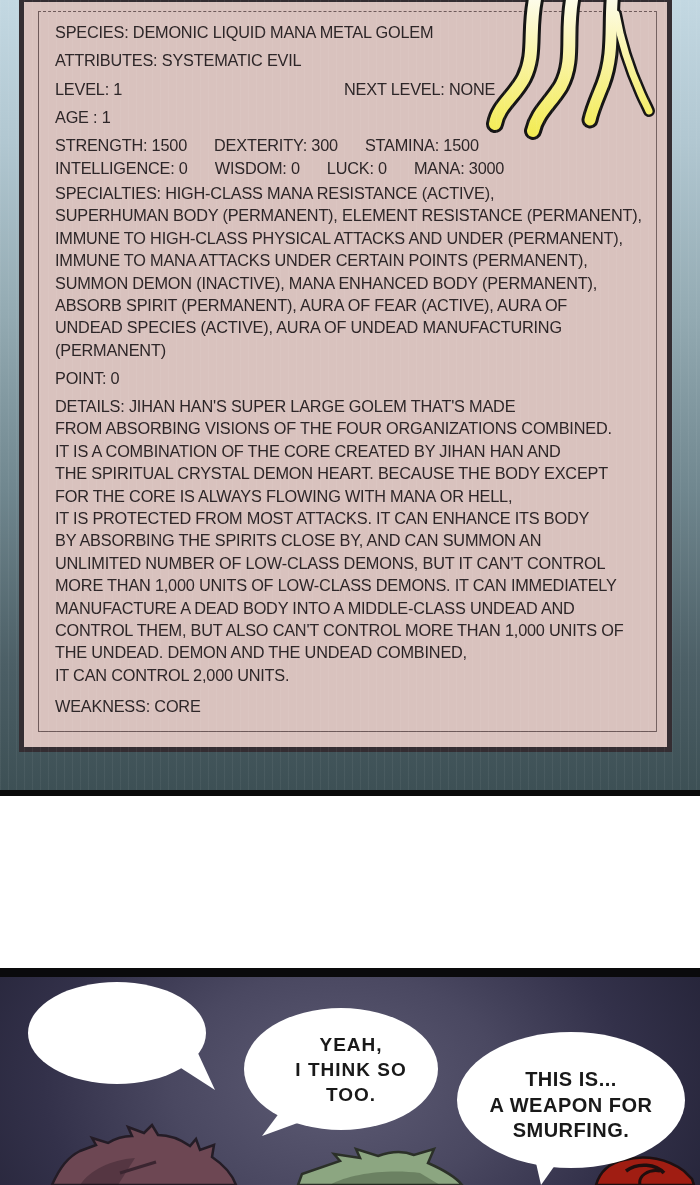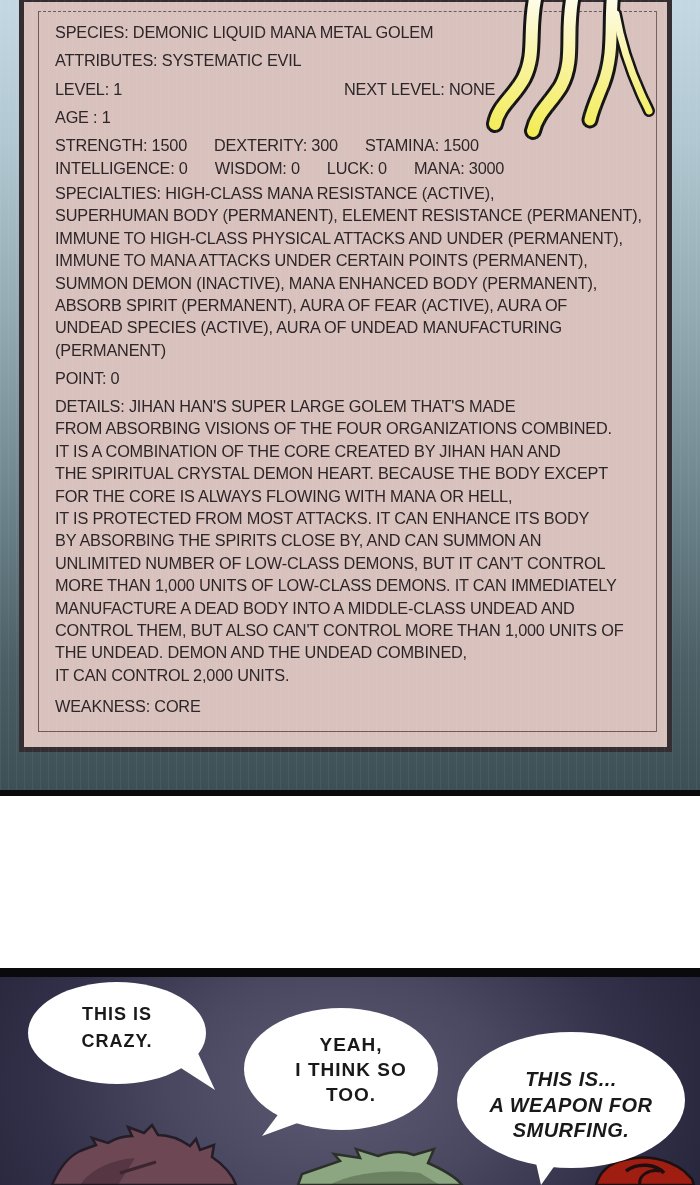--- a/index.html
+++ b/index.html
@@ -152,8 +152,6 @@
       <ellipse cx="571" cy="123" rx="114" ry="68"></ellipse>
     </g>
   </svg>
-  <div class="bubble-text bt1">THIS IS
-CRAZY.</div>
   <div class="bubble-text bt2">YEAH,
 I THINK SO
 TOO.</div>

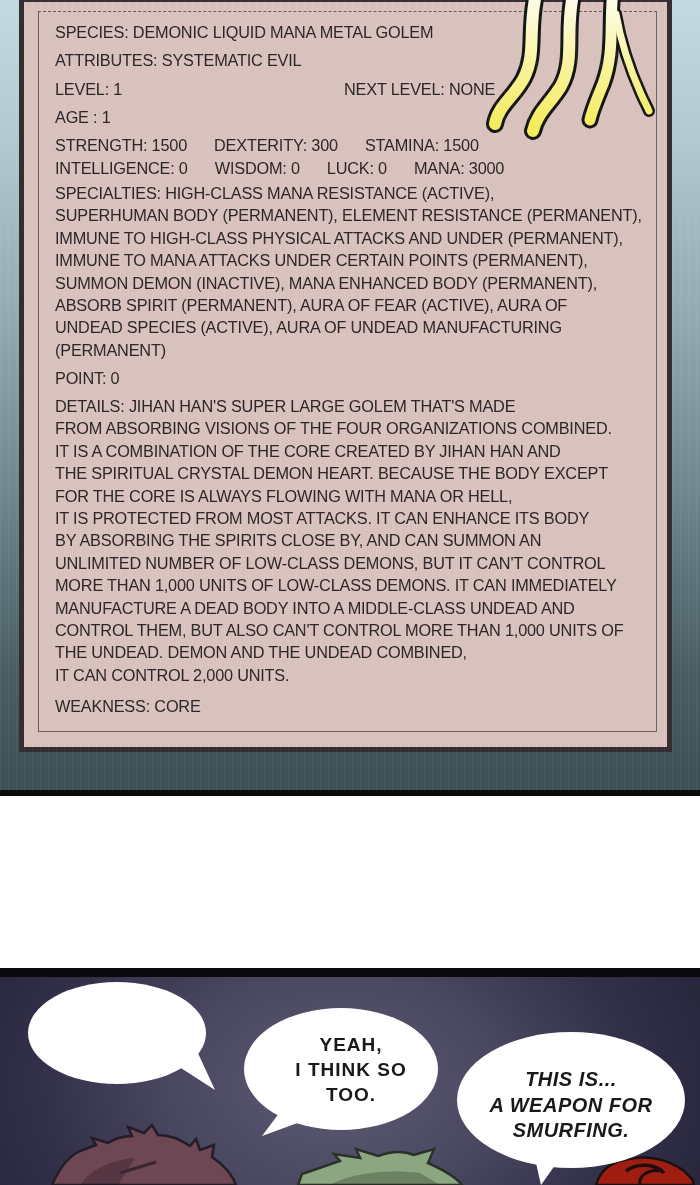--- a/index.html
+++ b/index.html
@@ -50,7 +50,7 @@
   }
   .bt1{left:32px;top:24px;width:170px;font-size:18px;line-height:27px;letter-spacing:1px;}
   .bt2{left:251px;top:55px;width:200px;font-size:19px;line-height:25px;letter-spacing:1px;}
-  .bt3{left:456px;top:90px;width:230px;font-size:20px;line-height:25.5px;letter-spacing:.5px;font-style:italic;}
+  .bt3{left:456px;top:90px;width:230px;font-size:20px;line-height:25.5px;letter-spacing:.5px;}
 </style>
 </head>
 <body>

